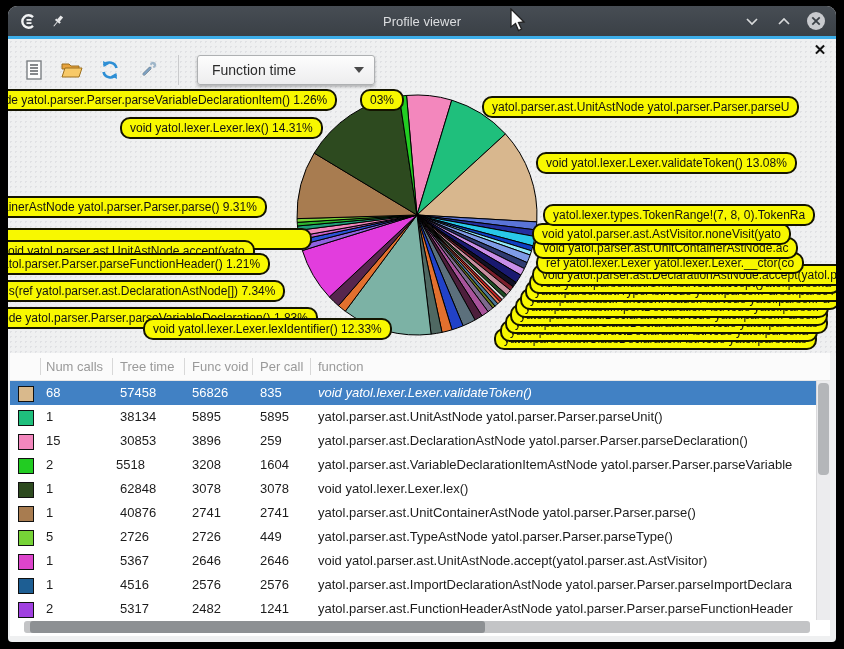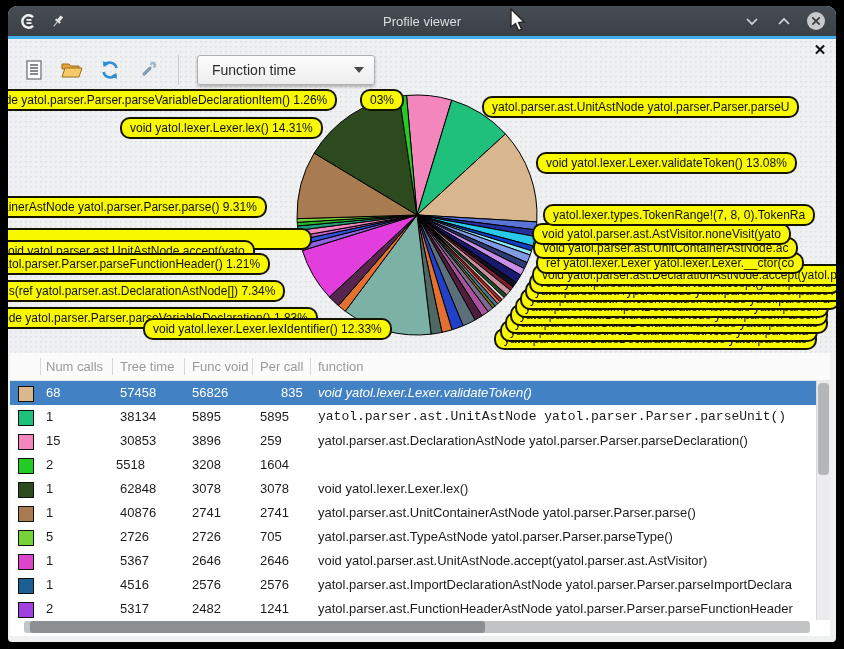--- a/index.html
+++ b/index.html
@@ -209,7 +209,7 @@
           <span class="td" style="left: 36px;">68</span>
           <span class="td" style="left: 110px;">57458</span>
           <span class="td" style="left: 182px;">56826</span>
-          <span class="td" style="left: 250px; margin-left: 21px;">835</span>
+          <span class="td" style="left: 250px;">835</span>
           <span class="td" style="left: 308px; font-style: italic;">void yatol.lexer.Lexer.validateToken()</span>
         </div>
         <div class="trow">

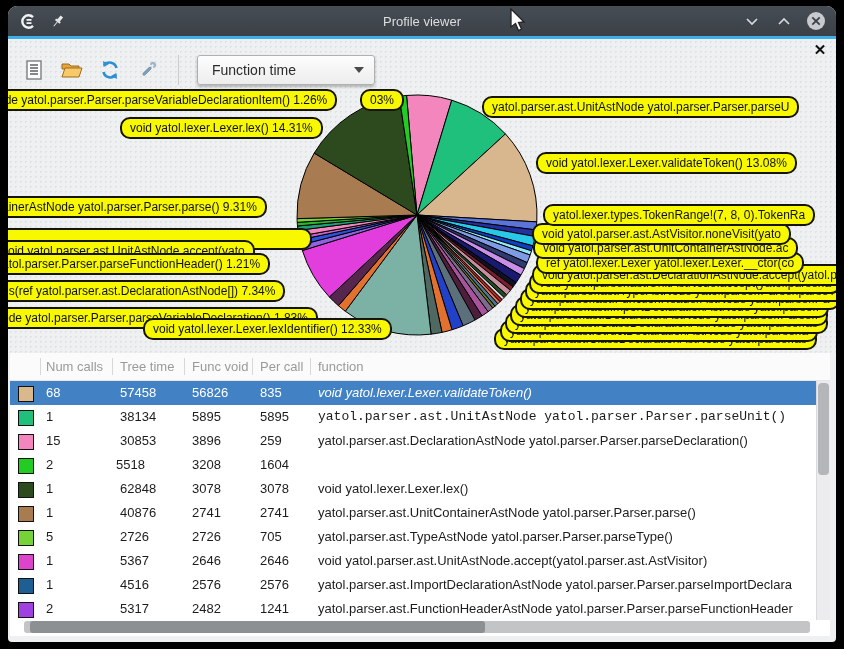--- a/index.html
+++ b/index.html
@@ -218,7 +218,7 @@
           <span class="td" style="left: 110px;">38134</span>
           <span class="td" style="left: 182px;">5895</span>
           <span class="td" style="left: 250px;">5895</span>
-          <span class="td" style="left: 308px; font-family: Liberation Mono, monospace;">yatol.parser.ast.UnitAstNode yatol.parser.Parser.parseUnit()</span>
+          <span class="td" style="left: 308px;">yatol.parser.ast.UnitAstNode yatol.parser.Parser.parseUnit()</span>
         </div>
         <div class="trow">
           <span class="swatch" style="background: rgb(243, 135, 189);"></span>

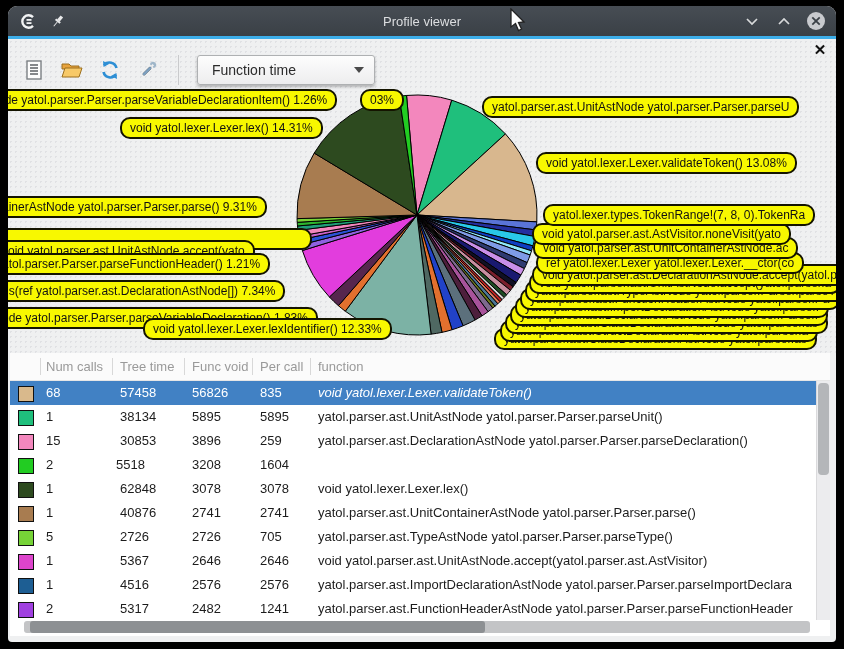--- a/index.html
+++ b/index.html
@@ -234,6 +234,7 @@
           <span class="td" style="left: 106px;">5518</span>
           <span class="td" style="left: 182px;">3208</span>
           <span class="td" style="left: 250px;">1604</span>
+          <span class="td" style="left: 308px;">yatol.parser.ast.VariableDeclarationItemAstNode yatol.parser.Parser.parseVariable</span>
         </div>
         <div class="trow">
           <span class="swatch" style="background: rgb(45, 74, 31);"></span>

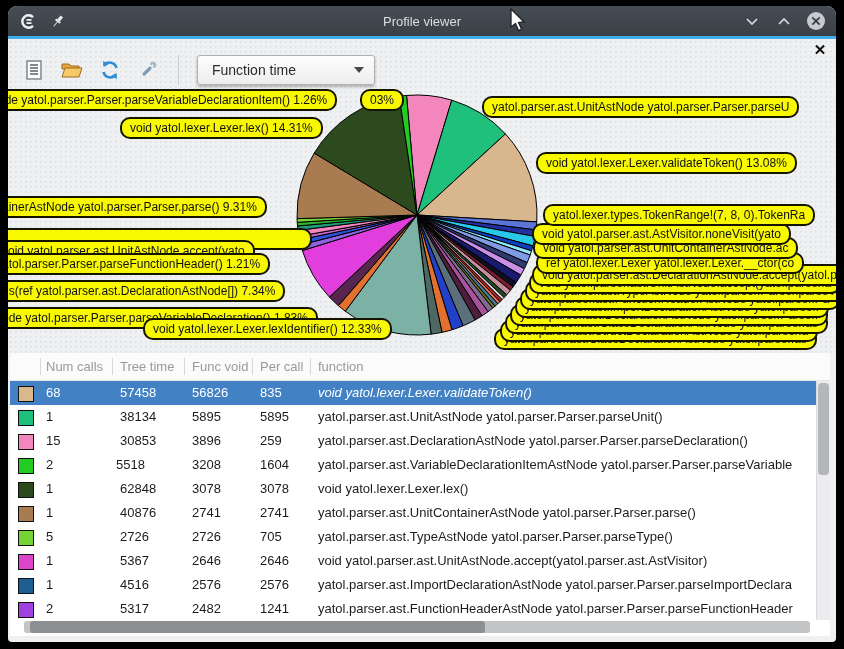--- a/index.html
+++ b/index.html
@@ -257,7 +257,7 @@
           <span class="td" style="left: 36px;">5</span>
           <span class="td" style="left: 110px;">2726</span>
           <span class="td" style="left: 182px;">2726</span>
-          <span class="td" style="left: 250px;">705</span>
+          <span class="td" style="left: 250px;">449</span>
           <span class="td" style="left: 308px;">yatol.parser.ast.TypeAstNode yatol.parser.Parser.parseType()</span>
         </div>
         <div class="trow">

